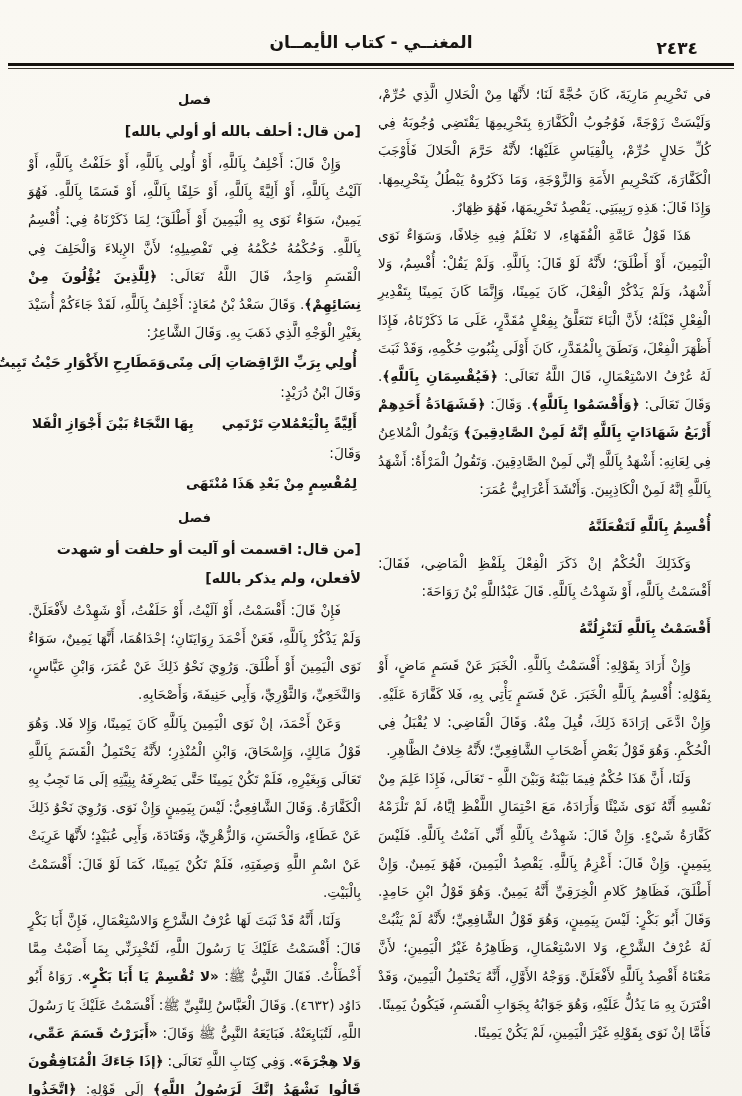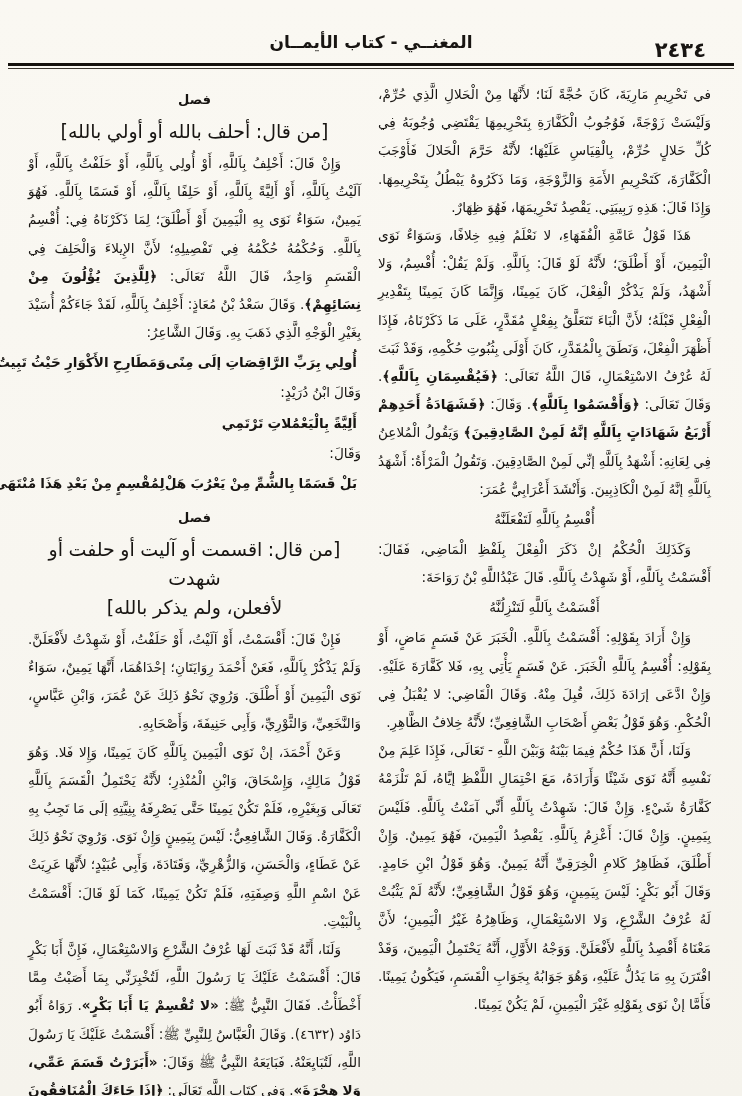--- a/index.html
+++ b/index.html
@@ -25,8 +25,8 @@
     letter-spacing: 0.5px;
   }
   .page-number {
-    position: absolute; top: 38px; right: 36px;
-    font-size: 21px; font-weight: 700;
+    position: absolute; top: 38px; right: 44px;
+    font-size: 17px; font-weight: 700;
   }
   .header-rule {
     position: absolute; top: 63px; left: 8px; right: 8px;

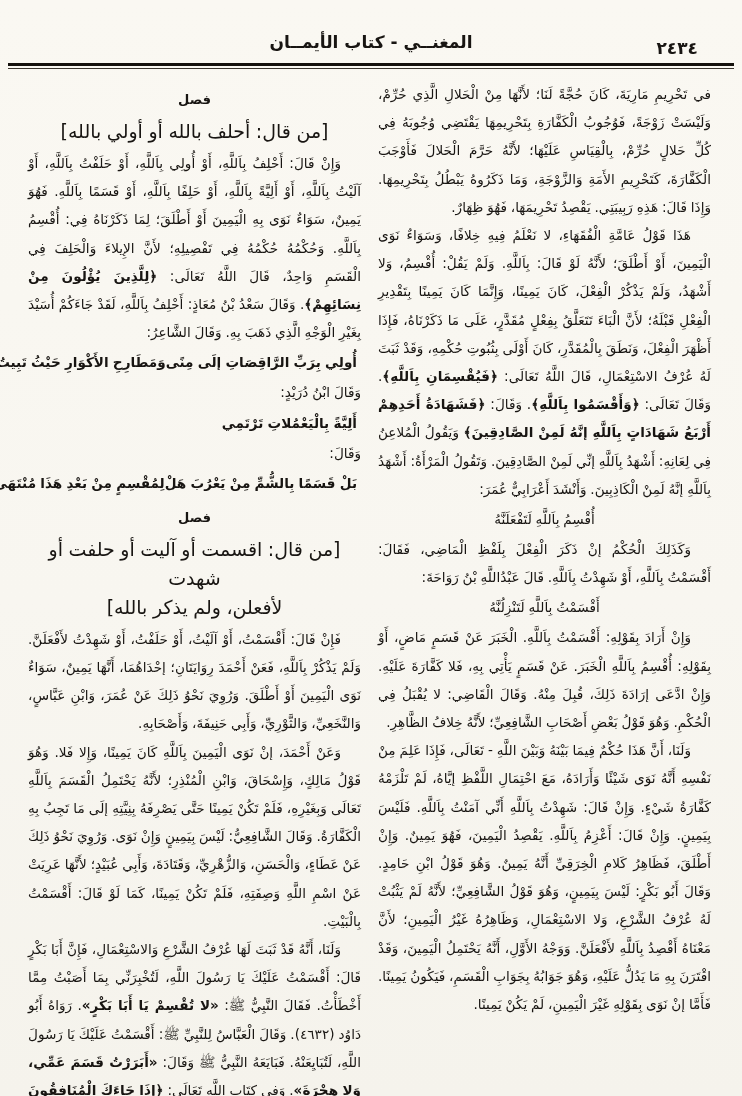--- a/index.html
+++ b/index.html
@@ -60,8 +60,8 @@
     line-height: 33px; margin: 3px 0 1px;
   }
   .fasl-subtitle {
-    text-align: center; text-indent: 0;
-    font-weight: 400; font-size: 19px;
+    text-align: right; text-indent: 0;
+    font-weight: 700; font-size: 14px;
     line-height: 29px; margin: 0 0 3px;
   }
   .fasl-subtitle.tight { margin: 0; }

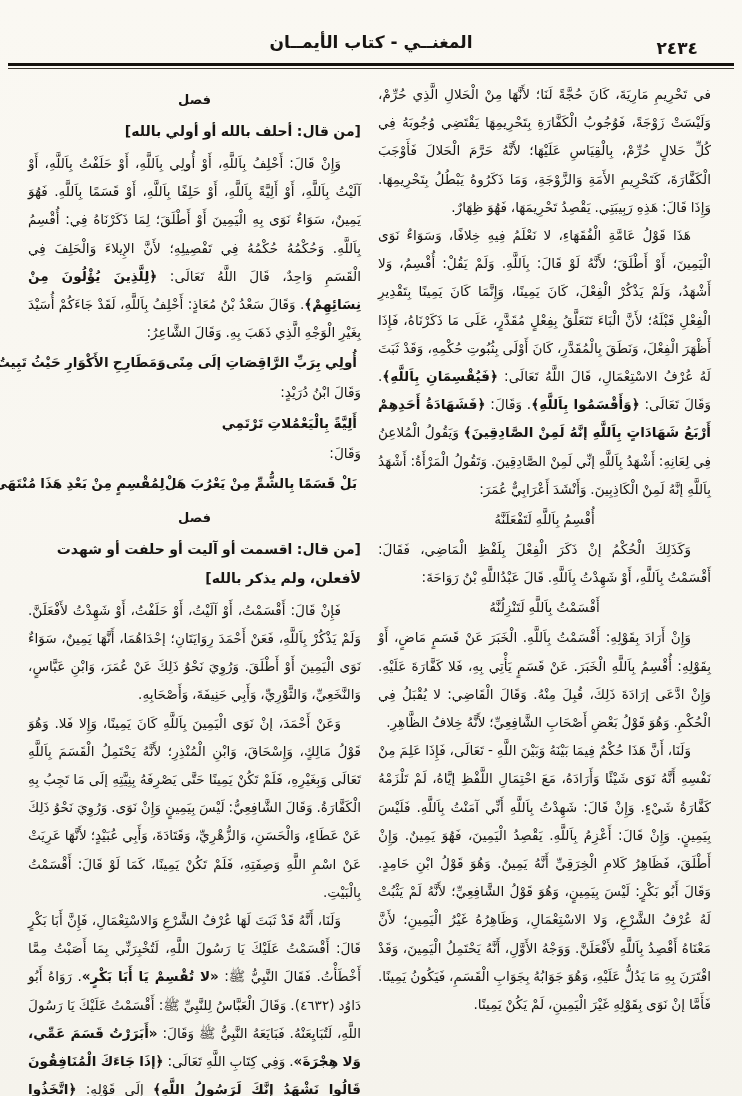--- a/index.html
+++ b/index.html
@@ -115,6 +115,7 @@
       <div class="verse-caption">وَقَالَ ابْنُ دُرَيْدٍ:</div>
       <div class="verse-pair">
         <span class="hemistich">أَلِيَّةً بِالْيَعْمُلاتِ تَرْتَمِي</span>
+        <span class="hemistich">بِهَا النَّجَاءُ بَيْنَ أَجْوَازِ الْفَلا</span>
       </div>
       <div class="verse-caption">وَقَالَ:</div>
       <div class="verse-pair">

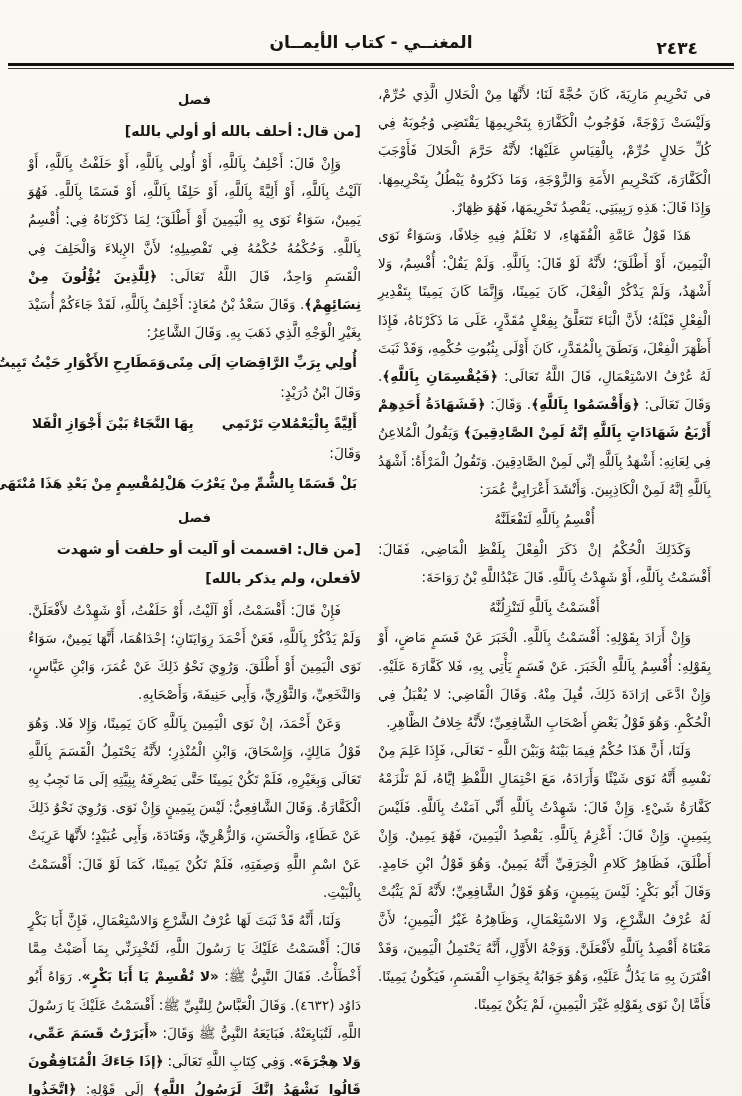--- a/index.html
+++ b/index.html
@@ -119,7 +119,6 @@
       </div>
       <div class="verse-caption">وَقَالَ:</div>
       <div class="verse-pair">
-        <span class="hemistich">بَلْ قَسَمًا بِالشُّمِّ مِنْ يَعْرُبَ هَلْ</span>
         <span class="hemistich">لِمُقْسِمٍ مِنْ بَعْدِ هَذَا مُنْتَهَى</span>
       </div>
 

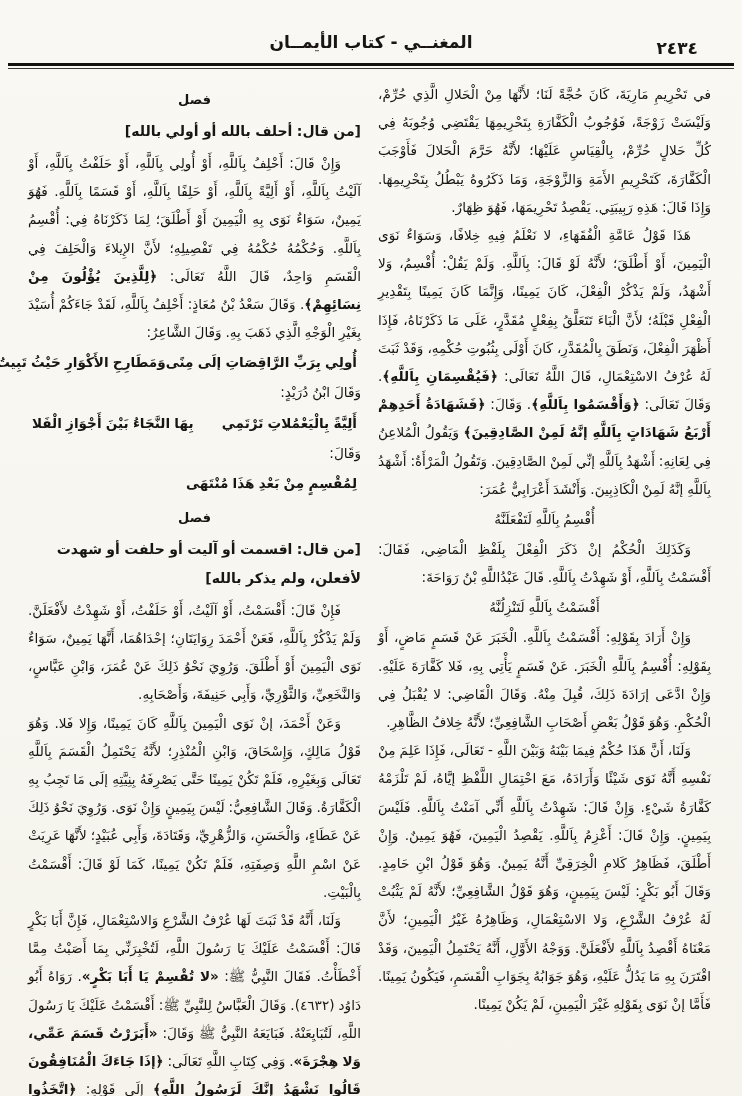--- a/index.html
+++ b/index.html
@@ -66,9 +66,9 @@
   }
   .fasl-subtitle.tight { margin: 0; }
   .verse-single {
-    text-align: center; text-indent: 0;
-    line-height: 30px; margin: 1px 0;
-    font-weight: 400;
+    text-indent: 0;
+    line-height: 30px; margin: 8px 0;
+    font-weight: 700;
   }
   .verse-pair {
     display: flex; justify-content: space-between;

